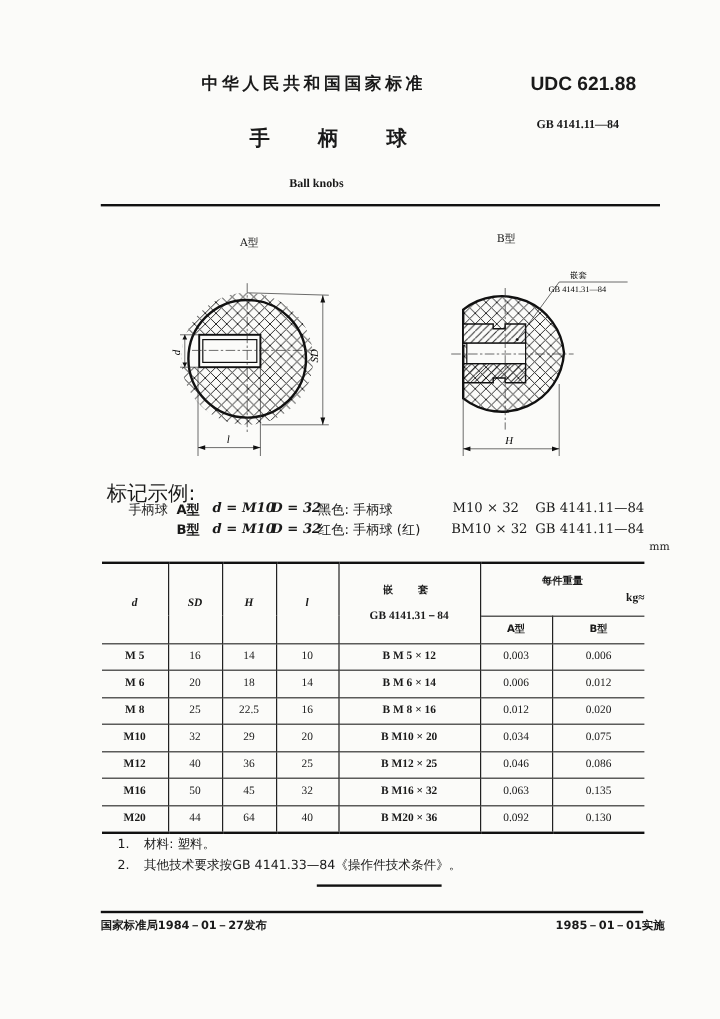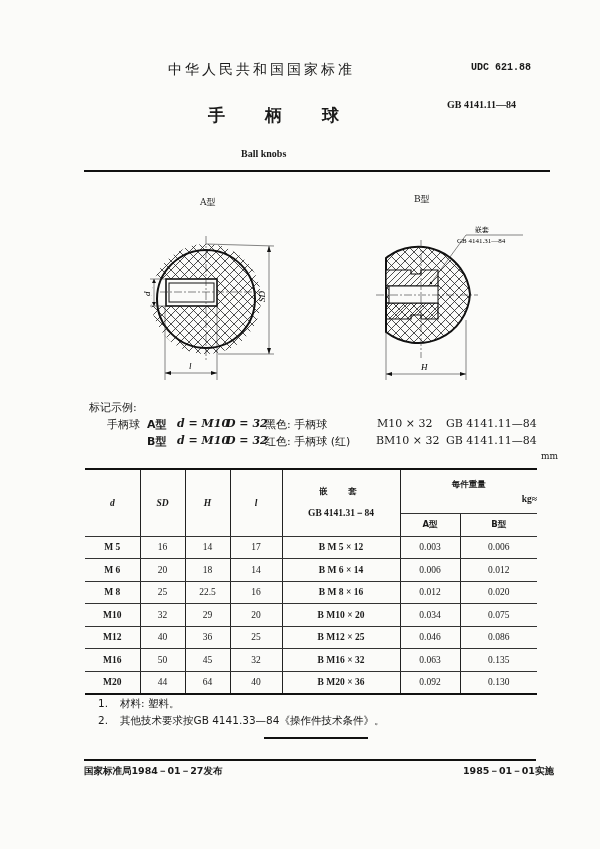--- a/index.html
+++ b/index.html
@@ -9,7 +9,7 @@
       font-family: "DejaVu Serif", "Liberation Serif", serif;
     }
     .abs { position: absolute; }
-    .hdr-std { left: 168px; top: 61px; font-size: 14px; font-weight: normal; letter-spacing: 3px; font-family: "DejaVu Sans", sans-serif; }
+    .hdr-std { left: 168px; top: 61px; font-size: 14px; font-weight: bold; letter-spacing: 3px; font-family: "DejaVu Sans", sans-serif; }
     .hdr-udc { left: 471px; top: 62px; font-size: 10px; font-weight: bold; font-family: Liberation Mono, monospace; }
     .hdr-gb { left: 447px; top: 99px; font-size: 10px; font-weight: bold; font-family: "Liberation Serif", serif; }
     .title-cn { left: 208px; top: 104px; font-size: 17px; font-weight: bold; letter-spacing: 40px; font-family: "DejaVu Sans", sans-serif; }

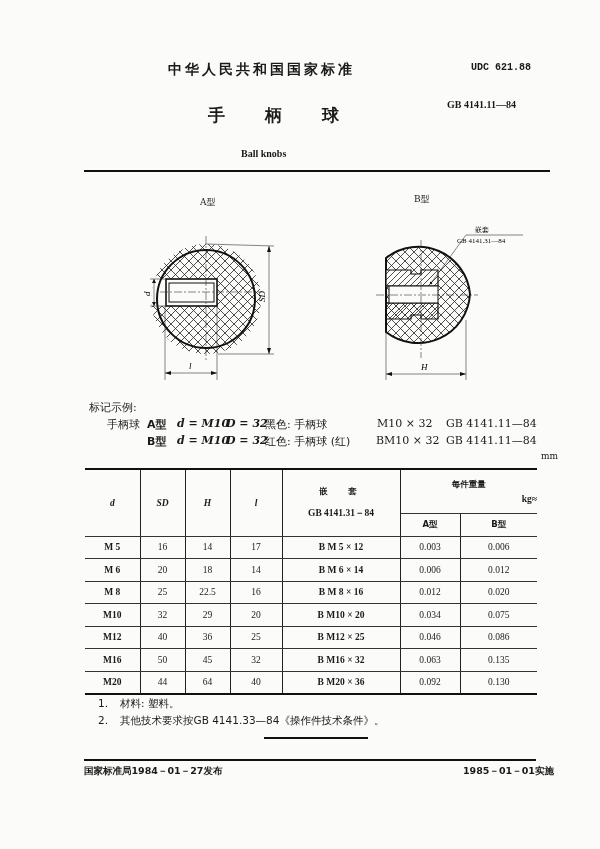--- a/index.html
+++ b/index.html
@@ -10,7 +10,7 @@
     }
     .abs { position: absolute; }
     .hdr-std { left: 168px; top: 61px; font-size: 14px; font-weight: bold; letter-spacing: 3px; font-family: "DejaVu Sans", sans-serif; }
-    .hdr-udc { left: 471px; top: 62px; font-size: 10px; font-weight: bold; font-family: Liberation Mono, monospace; }
+    .hdr-udc { left: 442px; top: 62px; font-size: 16px; font-weight: bold; font-family: Liberation Sans, sans-serif; }
     .hdr-gb { left: 447px; top: 99px; font-size: 10px; font-weight: bold; font-family: "Liberation Serif", serif; }
     .title-cn { left: 208px; top: 104px; font-size: 17px; font-weight: bold; letter-spacing: 40px; font-family: "DejaVu Sans", sans-serif; }
     .title-en { left: 241px; top: 148px; font-size: 10px; font-weight: bold; font-family: "Liberation Serif", serif; }

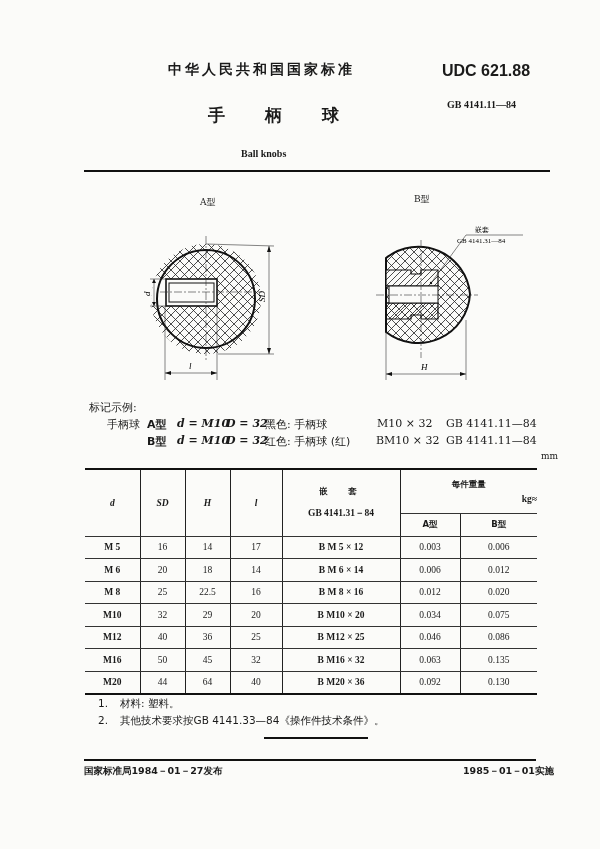--- a/index.html
+++ b/index.html
@@ -20,7 +20,7 @@
     .lbl-b { left: 414px; top: 193px; font-size: 9px; }
     svg text { font-family: "Liberation Serif", serif; }
 
-    .mark-title { left: 89px; top: 400px; font-size: 11px; font-family: "DejaVu Sans", sans-serif; }
+    .mark-title { left: 89px; top: 400px; font-size: 17px; font-family: "DejaVu Sans", sans-serif; }
     .mark-row { font-size: 11px; white-space: nowrap; }
     .mark-row span { position: absolute; }
     .unit { left: 541px; top: 451px; font-size: 9px; }

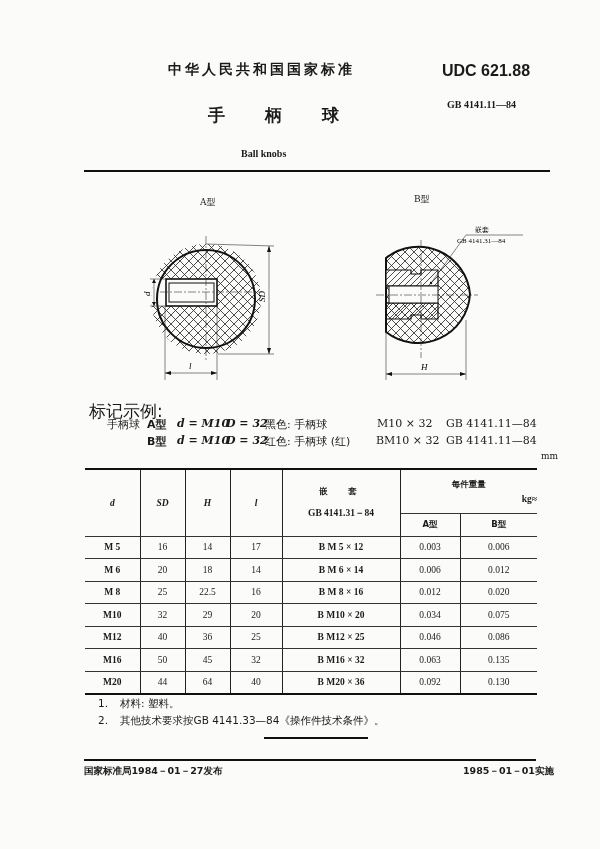--- a/index.html
+++ b/index.html
@@ -204,7 +204,7 @@
       <td class="dcol">M 5</td>
       <td>16</td>
       <td>14</td>
-      <td>17</td>
+      <td>10</td>
       <td class="dcol">B M 5 × 12</td>
       <td>0.003</td>
       <td>0.006</td>

